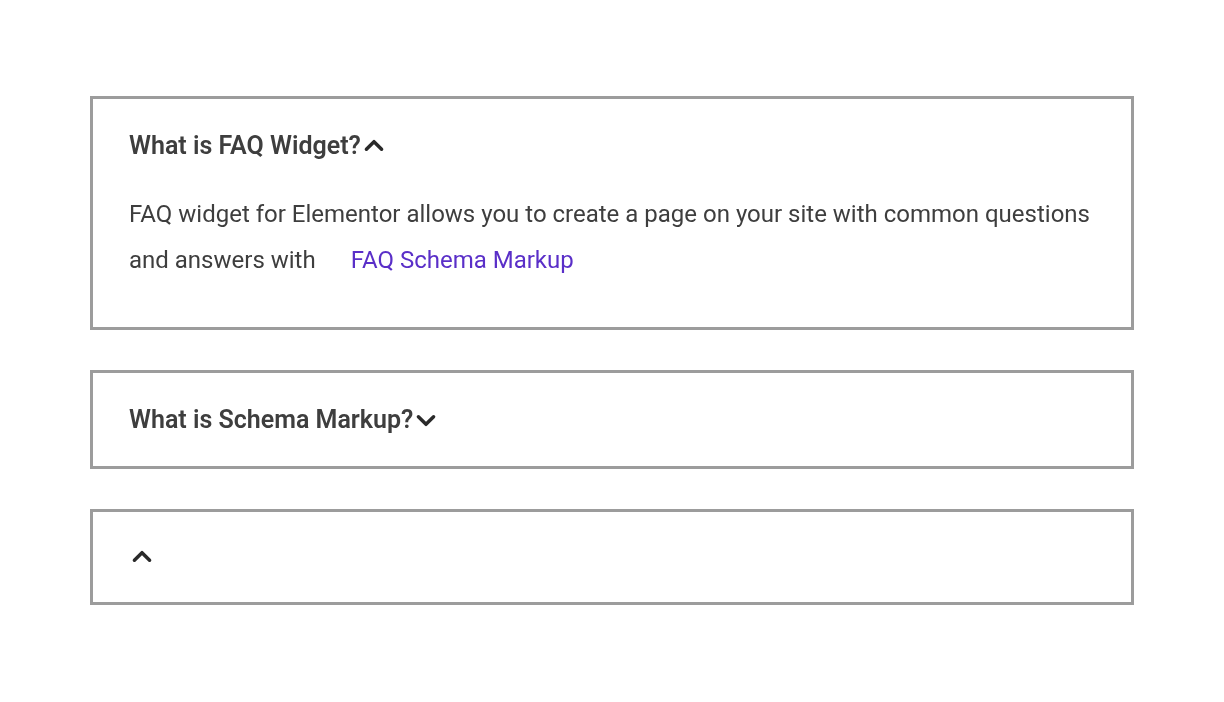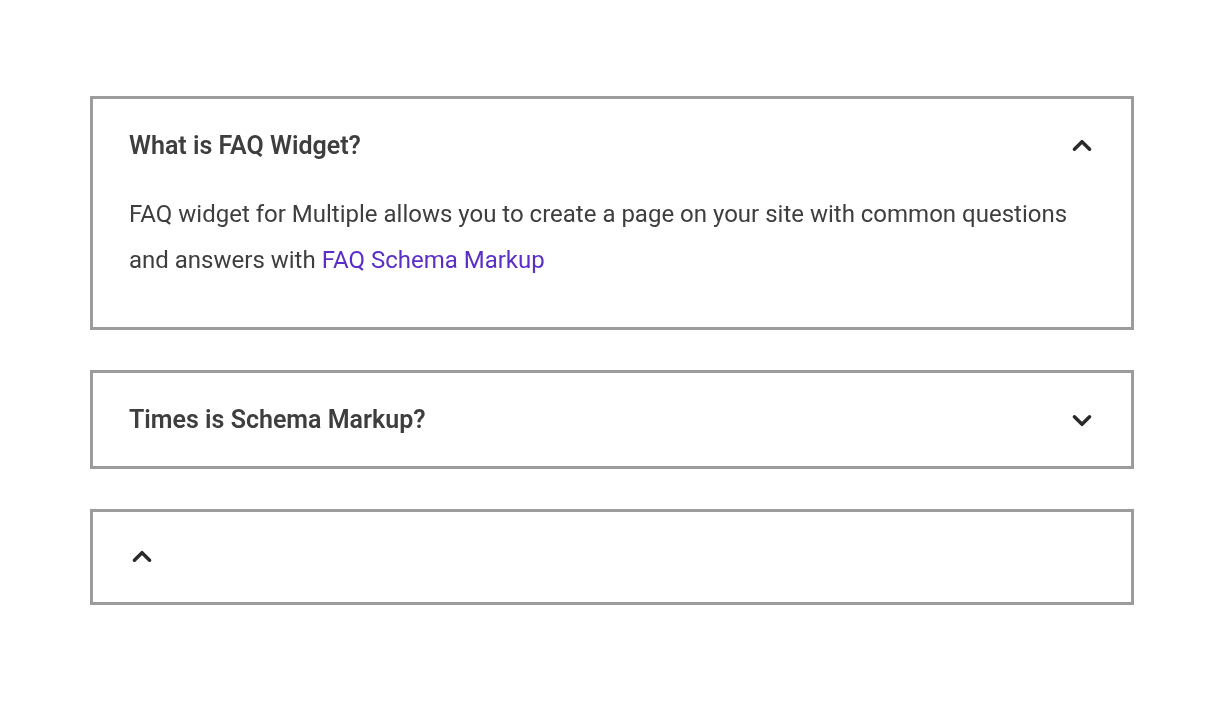--- a/index.html
+++ b/index.html
@@ -22,7 +22,7 @@
   .faq-header {
     display: flex;
     align-items: center;
-    justify-content: space-between;
+    justify-content: flex-start;
     padding: 32px 36px;
     cursor: pointer;
   }

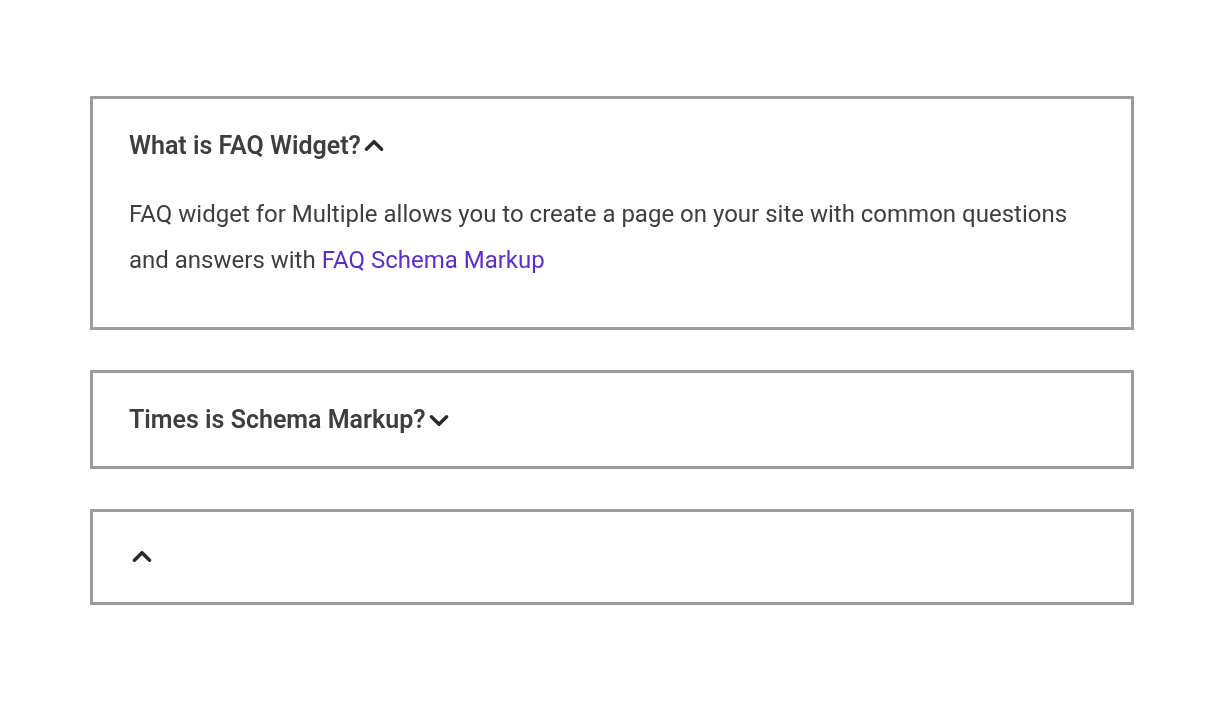--- a/index.html
+++ b/index.html
@@ -75,7 +75,7 @@
       </span>
     </div>
     <div class="faq-body">
-      <span>FAQ widget for Multiple allows you to create a page on your site with common questions and answers with </span><a href="#">FAQ Schema Markup</a>
+      <span>FAQ widget for Elementor allows you to create a page on your site with common questions and answers with </span><a href="#">FAQ Schema Markup</a>
     </div>
   </div>
 

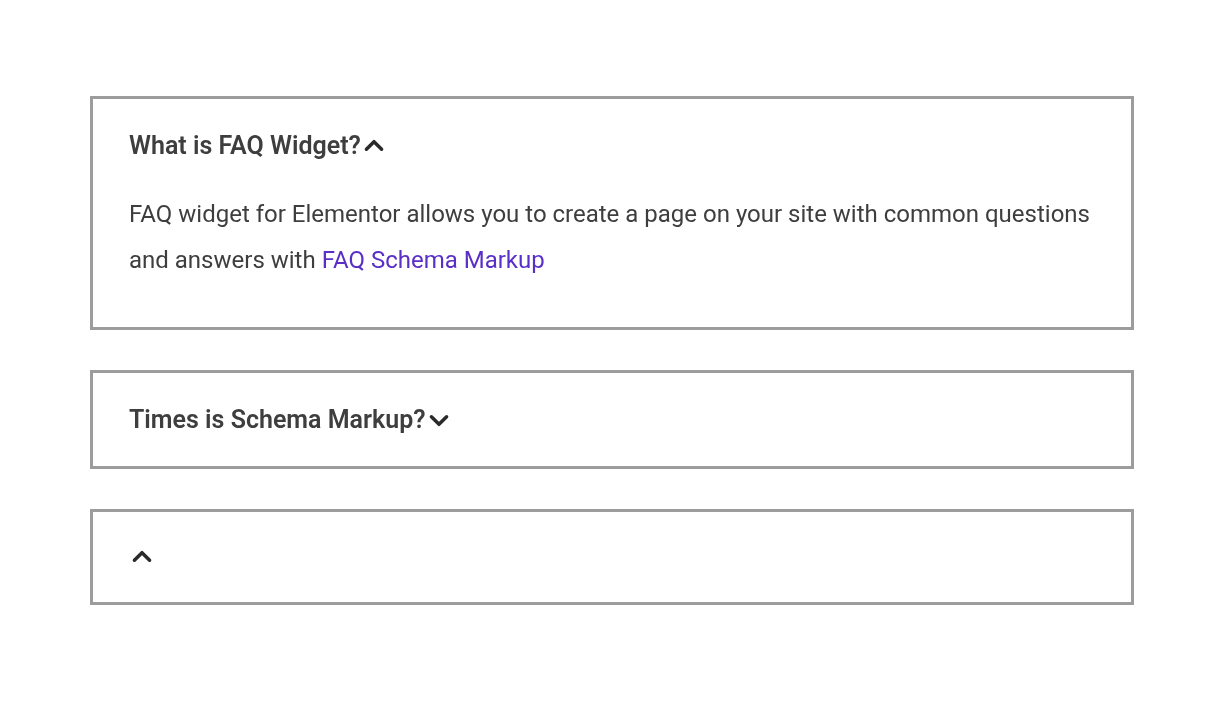--- a/index.html
+++ b/index.html
@@ -58,6 +58,7 @@
   .faq-body a {
     color: #5a2fc8;
     text-decoration: none;
+    margin-left: 29px;
   }
 </style>
 </head>

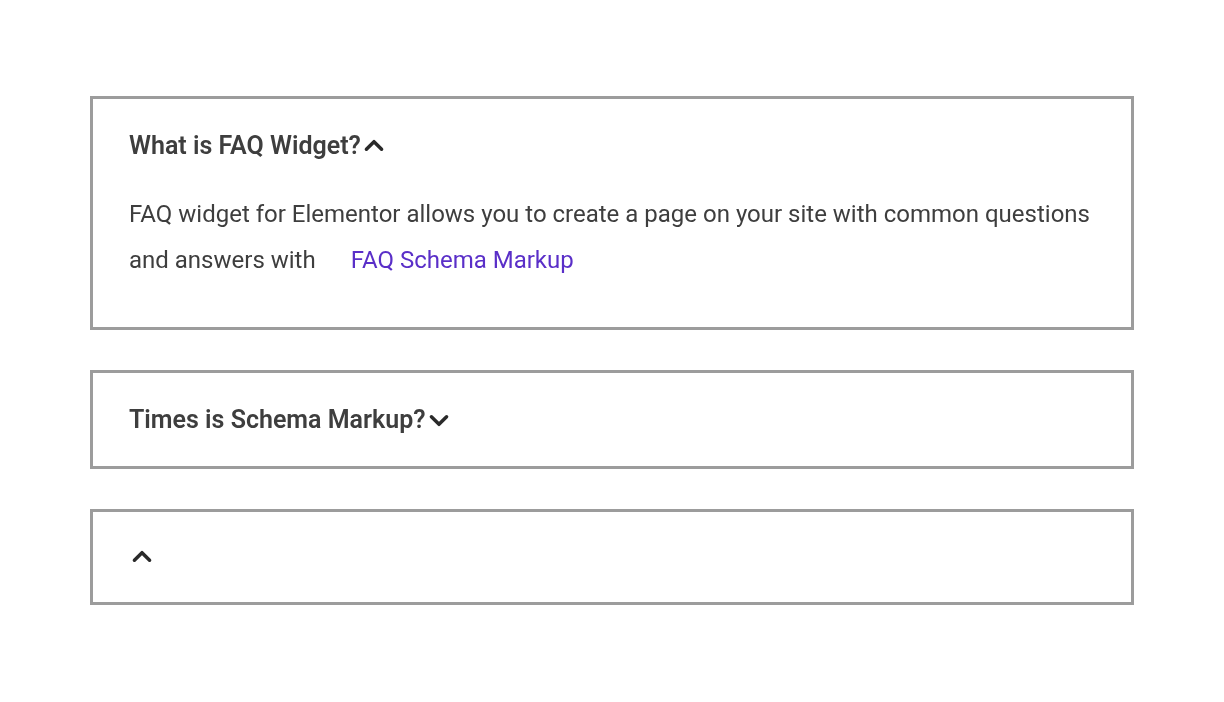--- a/index.html
+++ b/index.html
@@ -82,7 +82,7 @@
 
   <div class="faq-item">
     <div class="faq-header">
-      <span class="faq-question">Times is Schema Markup?</span>
+      <span class="faq-question">What is Schema Markup?</span>
       <span class="faq-chevron">
         <svg viewBox="0 0 24 24">
             <polyline points="5 9 12 16 19 9"></polyline>

